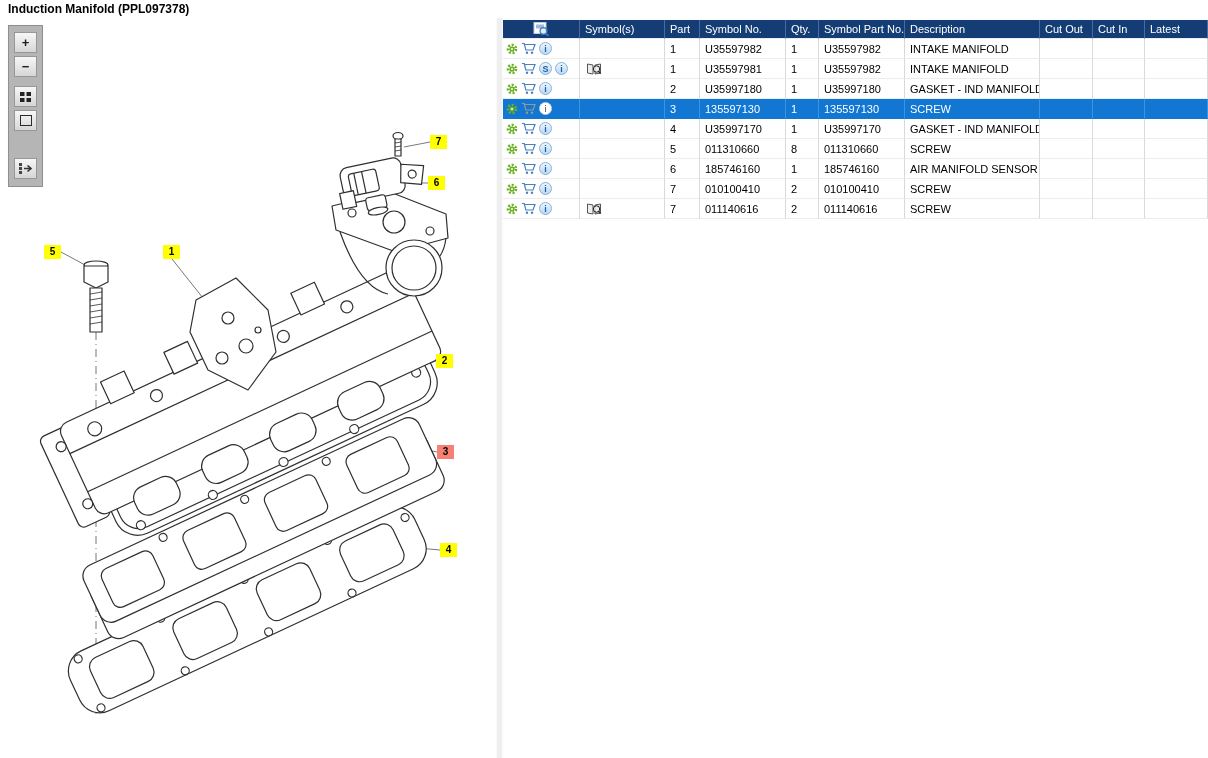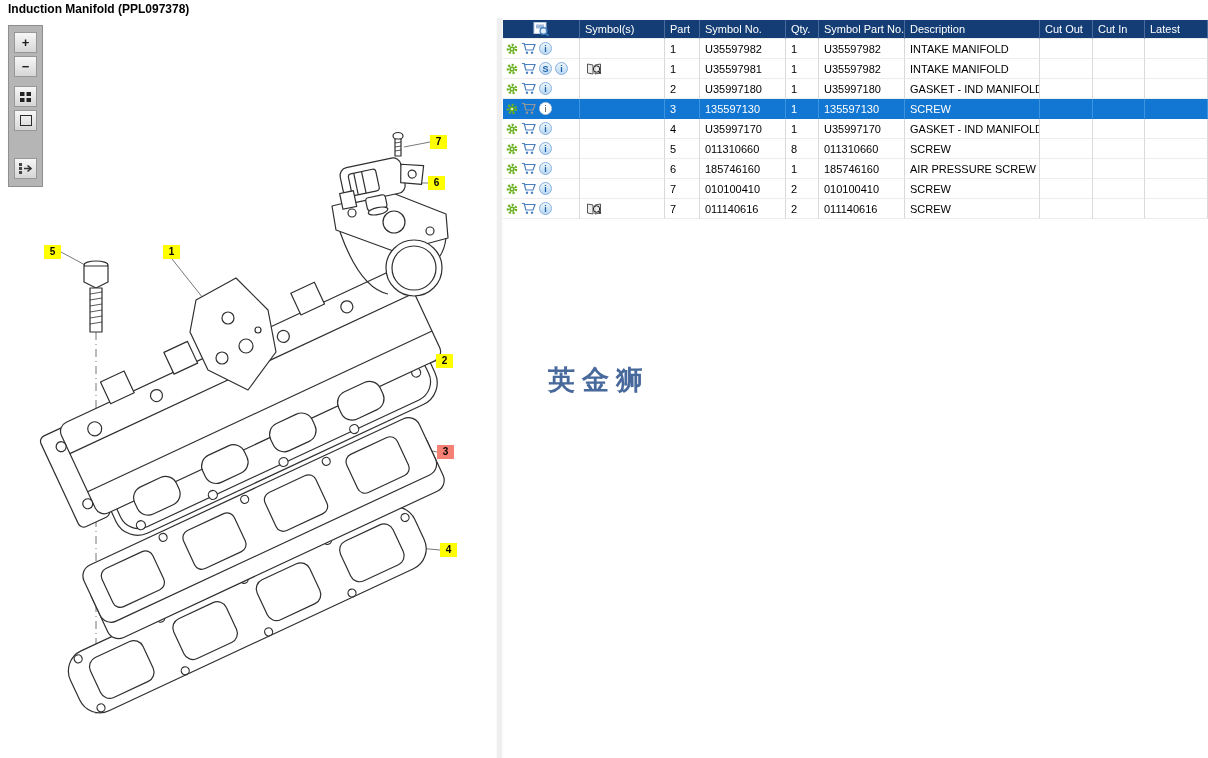--- a/index.html
+++ b/index.html
@@ -448,7 +448,7 @@
       <div class="cell">185746160</div>
       <div class="cell">1</div>
       <div class="cell">185746160</div>
-      <div class="cell">AIR PRESSURE SCREW</div>
+      <div class="cell">AIR MANIFOLD SENSOR</div>
       <div class="cell"></div>
       <div class="cell"></div>
       <div class="cell"></div>

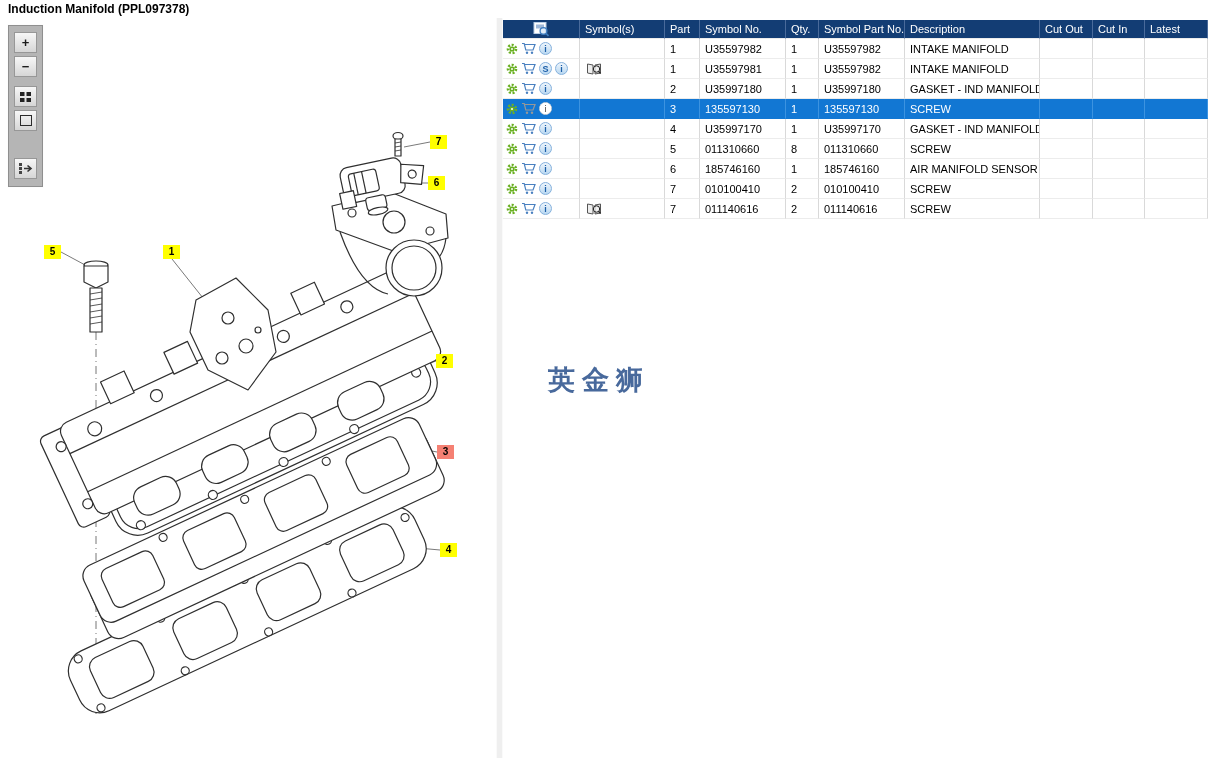--- a/index.html
+++ b/index.html
@@ -217,7 +217,6 @@
 
   <div class="splitter"></div>
 
-  <div class="watermark">英金狮</div>
 
   <div class="parts-table">
 

